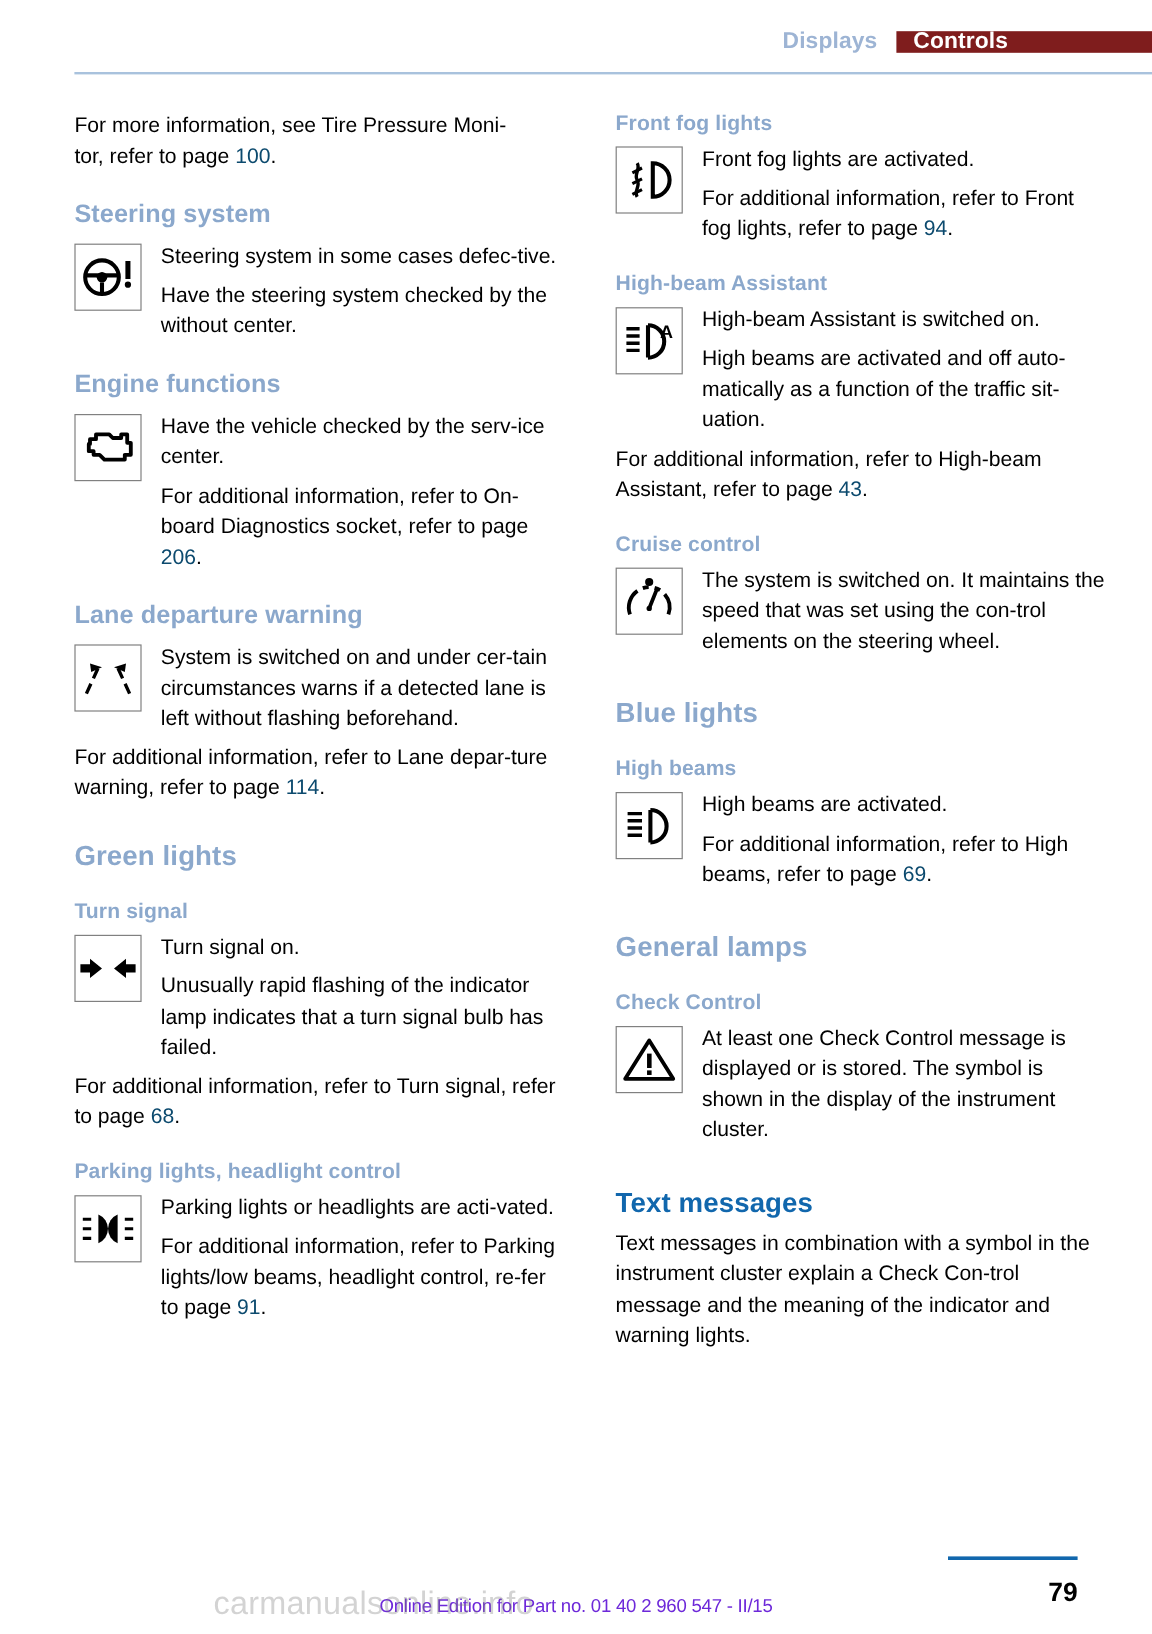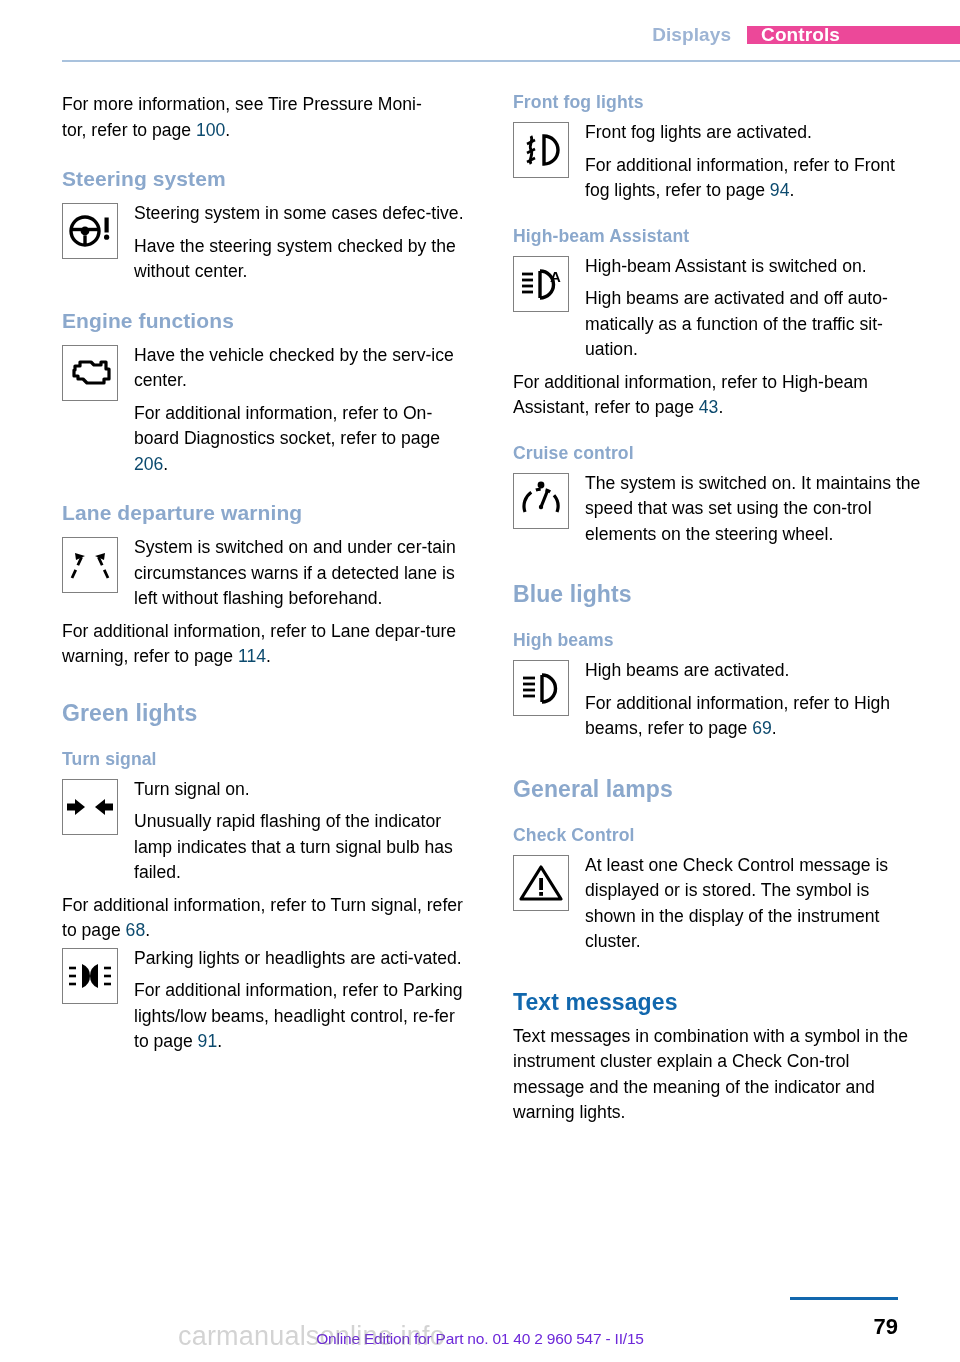--- a/index.html
+++ b/index.html
@@ -44,7 +44,7 @@
   .tab-active {
     display: flex;
     align-items: center;
-    background: #ec4899;
+    background: #7f1d1d;
     color: #ffffff;
     font-size: 19px;
     font-weight: bold;

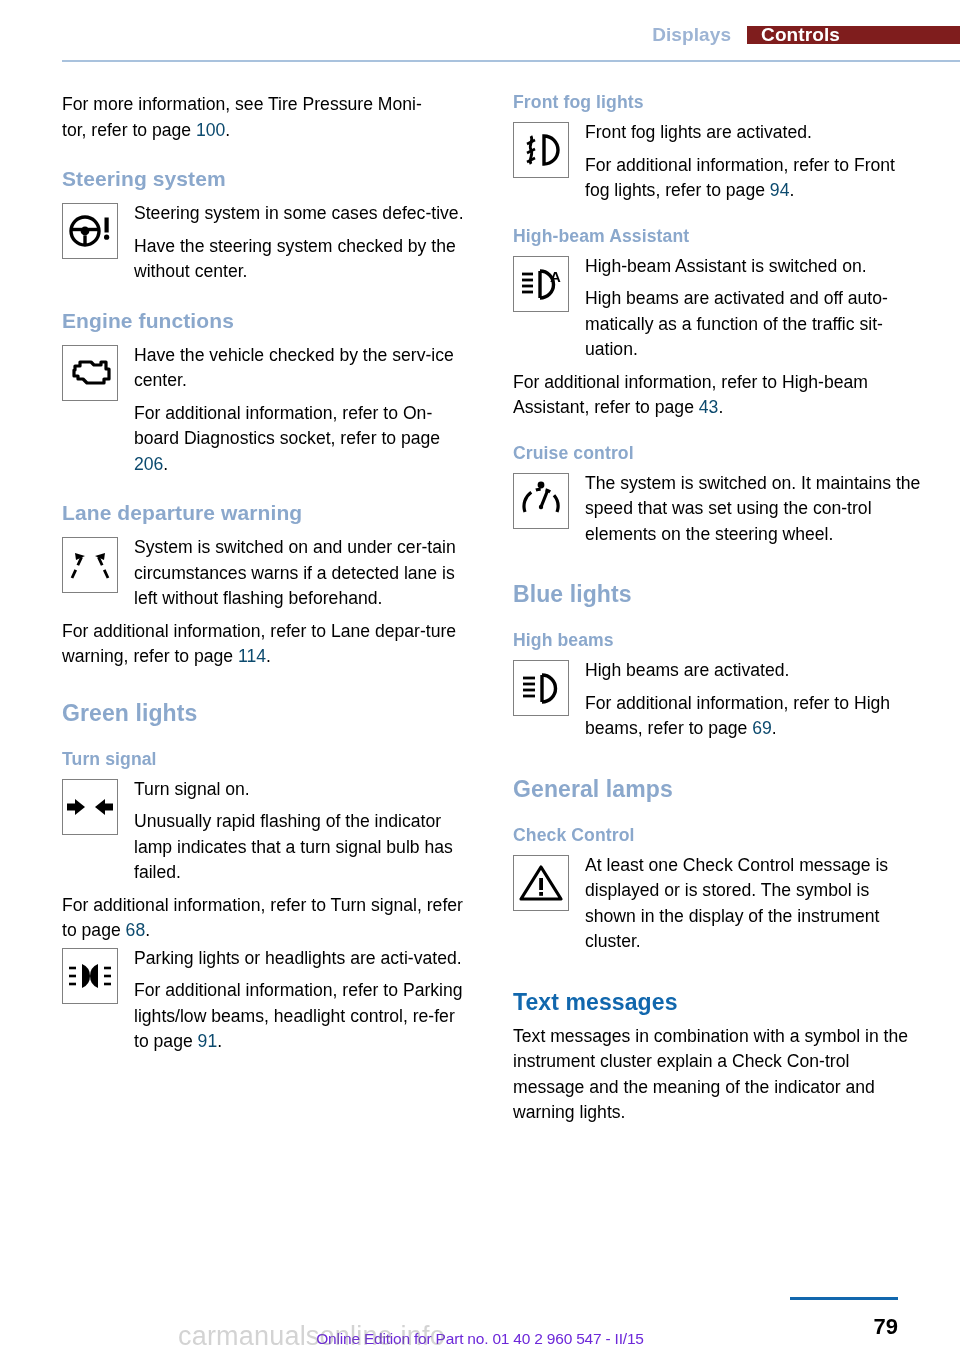--- a/index.html
+++ b/index.html
@@ -271,6 +271,7 @@
       </div>
     </div>
 
+    <h3 class="sub">Parking lights, headlight control</h3>
     <div class="symblock">
       <div class="symbox">
         <svg width="54" height="54" viewBox="0 0 54 54">

